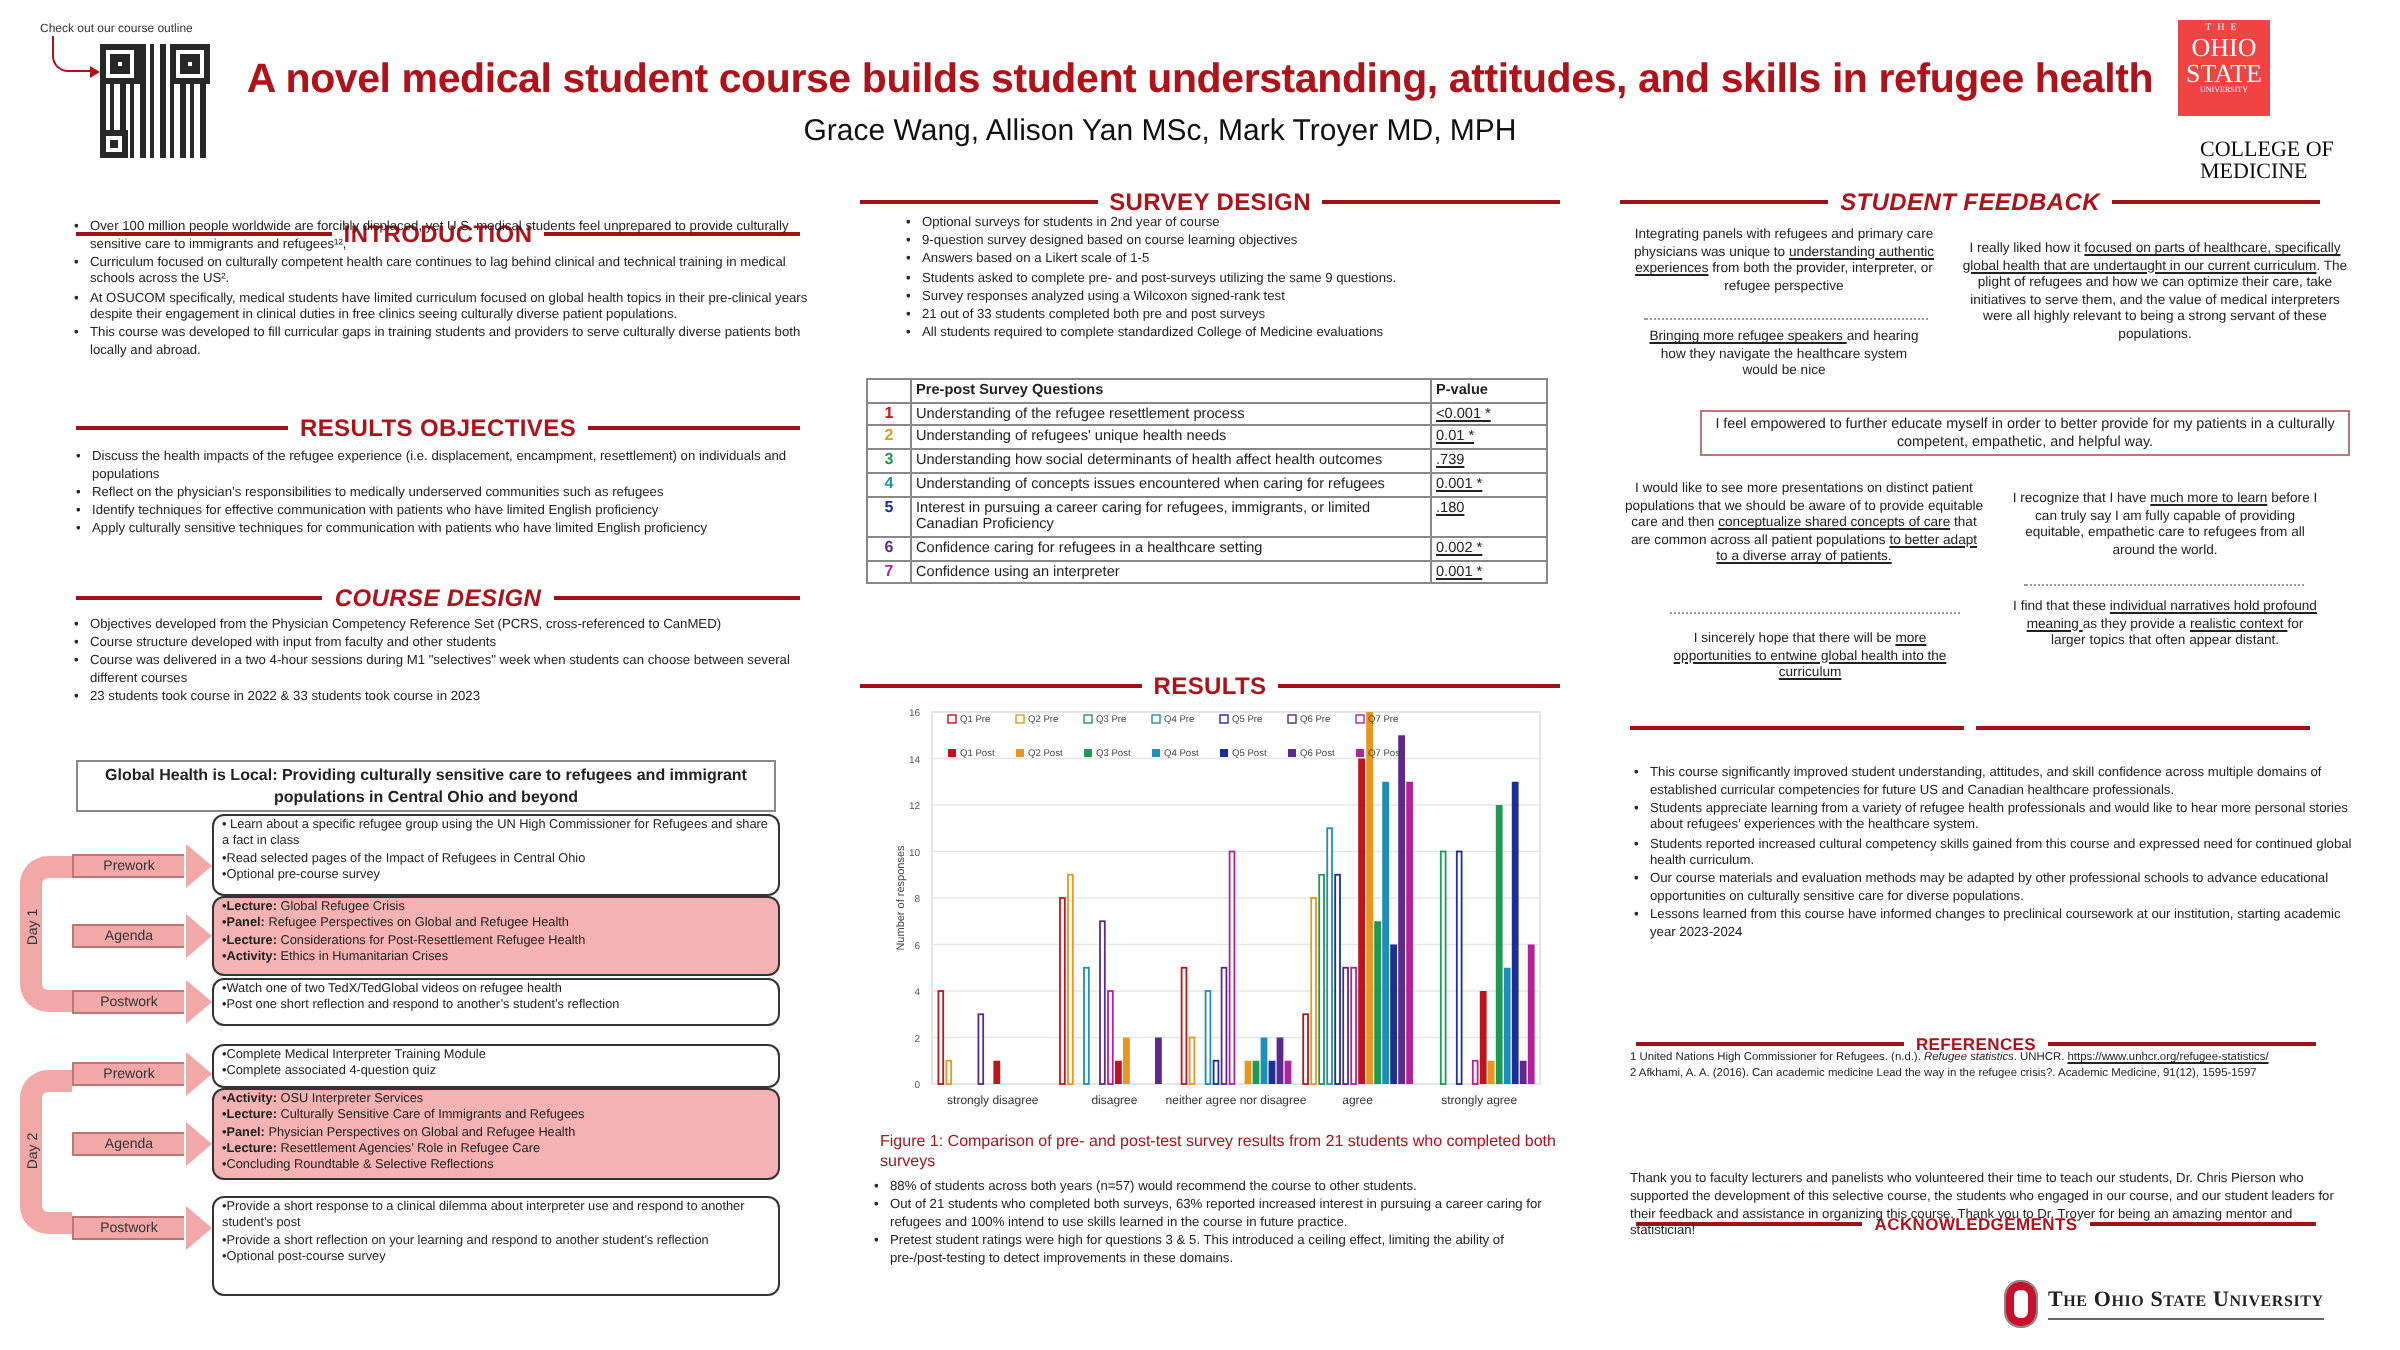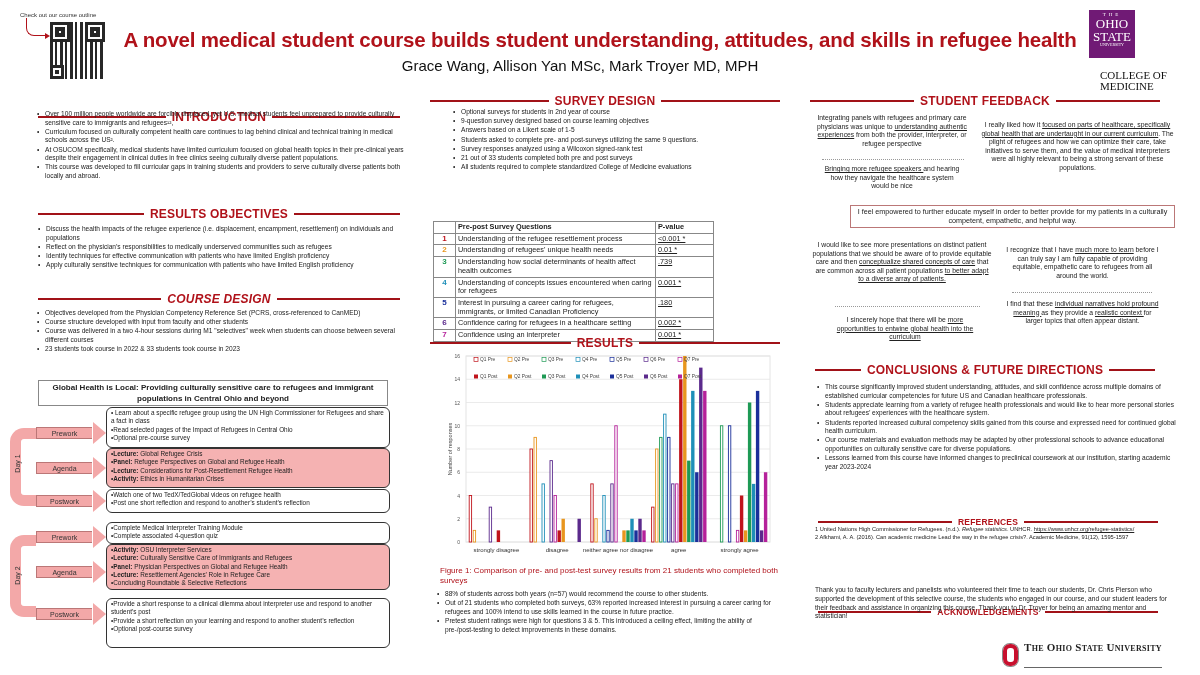--- a/index.html
+++ b/index.html
@@ -20,7 +20,7 @@
   .qr .qr-c { position:absolute; left:0; bottom:0; width:14px; height:14px; border:3px solid #111; background:#fff; box-shadow: inset 0 0 0 2px #fff, inset 0 0 0 6px #111; }
   .title { left: 120px; top: 28px; width: 960px; text-align: center; font-size: 20.5px; font-weight: bold; color: #b0121a; letter-spacing: -0.2px; }
   .authors { left: 300px; top: 57px; width: 560px; text-align: center; font-size: 15px; color: #111; }
-  .osu-box { left: 1089px; top: 10px; width: 46px; height: 48px; background: #701a75; color: #fff; text-align: center; font-family: "Liberation Serif", serif; line-height: 1; padding-top: 2px; }
+  .osu-box { left: 1089px; top: 10px; width: 46px; height: 48px; background: #ef4444; color: #fff; text-align: center; font-family: "Liberation Serif", serif; line-height: 1; padding-top: 2px; }
   .osu-box .t1 { font-size: 5px; letter-spacing: 3px; }
   .osu-box .t2 { font-size: 13px; }
   .osu-box .t3 { font-size: 4px; }

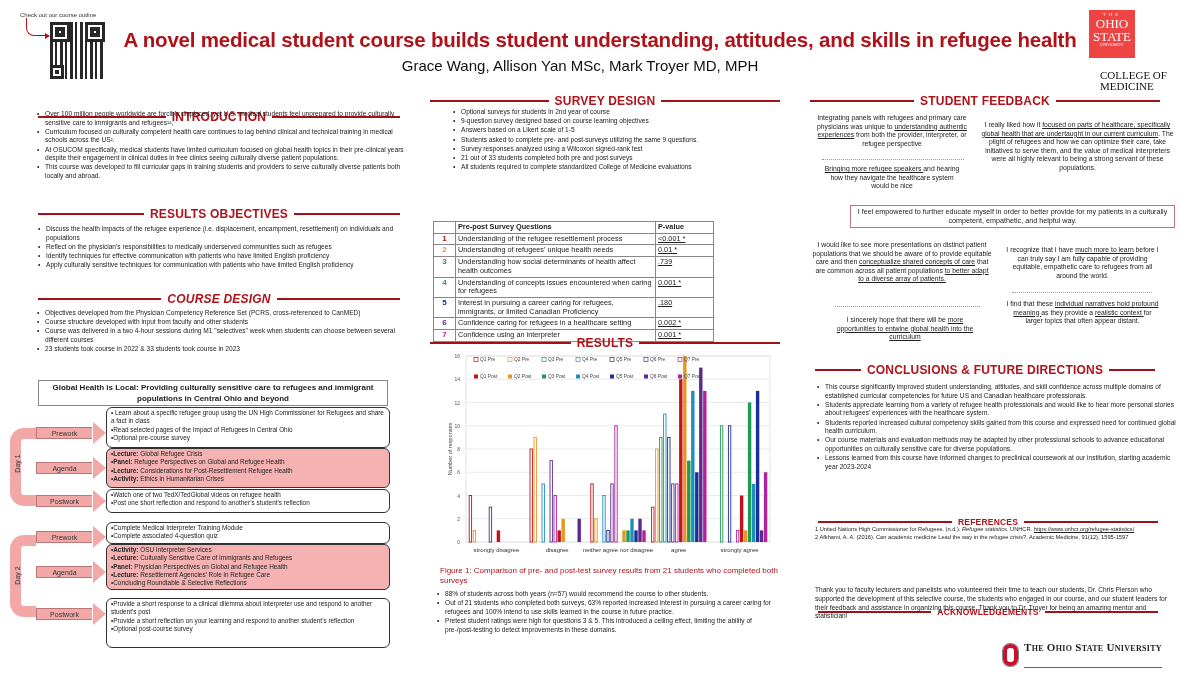--- a/index.html
+++ b/index.html
@@ -357,7 +357,7 @@
   <li>Pretest student ratings were high for questions 3 &amp; 5. This introduced a ceiling effect, limiting the ability of pre-/post-testing to detect improvements in these domains.</li>
 </ul>
 
-<div class="sec" style="left:810px;top:94px;width:350px;">
+<div class="sec" style="left:810px;top:94px;width:350px;font-style:italic;">
   <div class="line"></div>
   <div class="lbl">STUDENT FEEDBACK</div>
   <div class="line"></div>

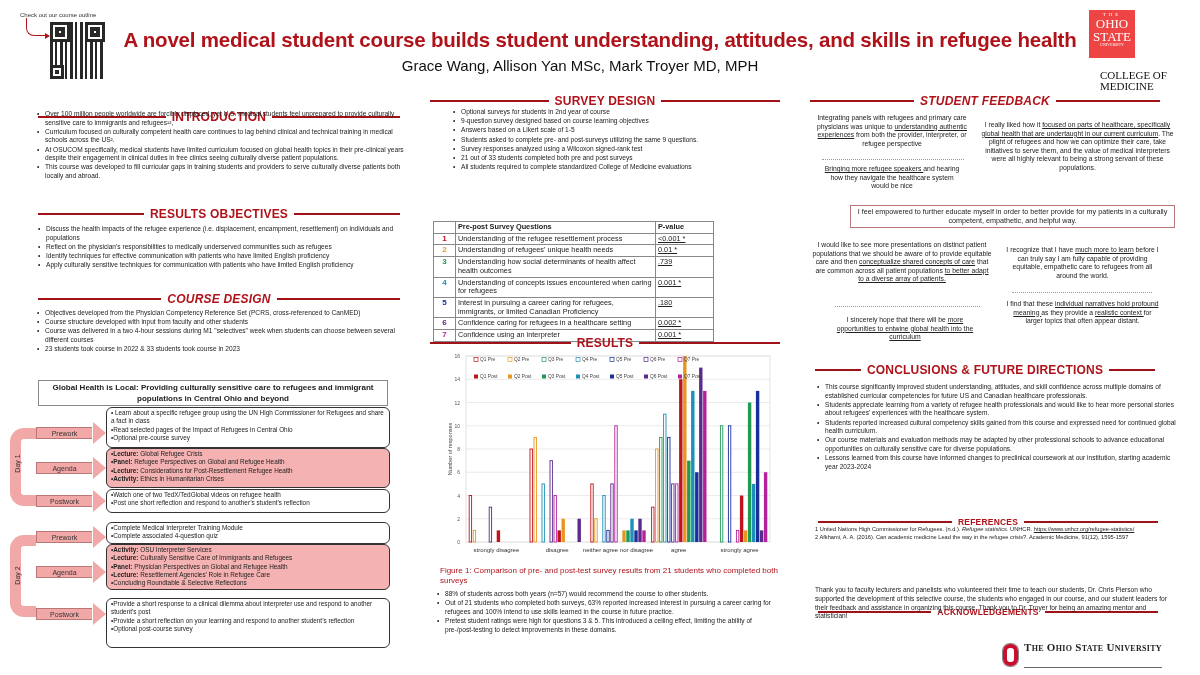--- a/index.html
+++ b/index.html
@@ -49,7 +49,7 @@
   .arrow::after { content: ""; position: absolute; right: -14px; top: -6px; border-left: 13px solid #f3a8a8; border-top: 11px solid transparent; border-bottom: 11px solid transparent; }
 
   
-  table.sq { position: absolute; left: 433px; top: 189px; width: 281px; border-collapse: collapse; font-size: 7.3px; line-height: 8.7px; margin-top: 32px; }
+  table.sq { position: absolute; left: 433px; top: 189px; width: 341px; border-collapse: collapse; font-size: 7.3px; line-height: 8.7px; }
   table.sq td, table.sq th { border: 1px solid #888; padding: 1px 2px; vertical-align: top; text-align: left; }
   table.sq th { font-weight: bold; }
   table.sq td.num { width: 22px; text-align: center; font-weight: bold; font-size: 8px; }

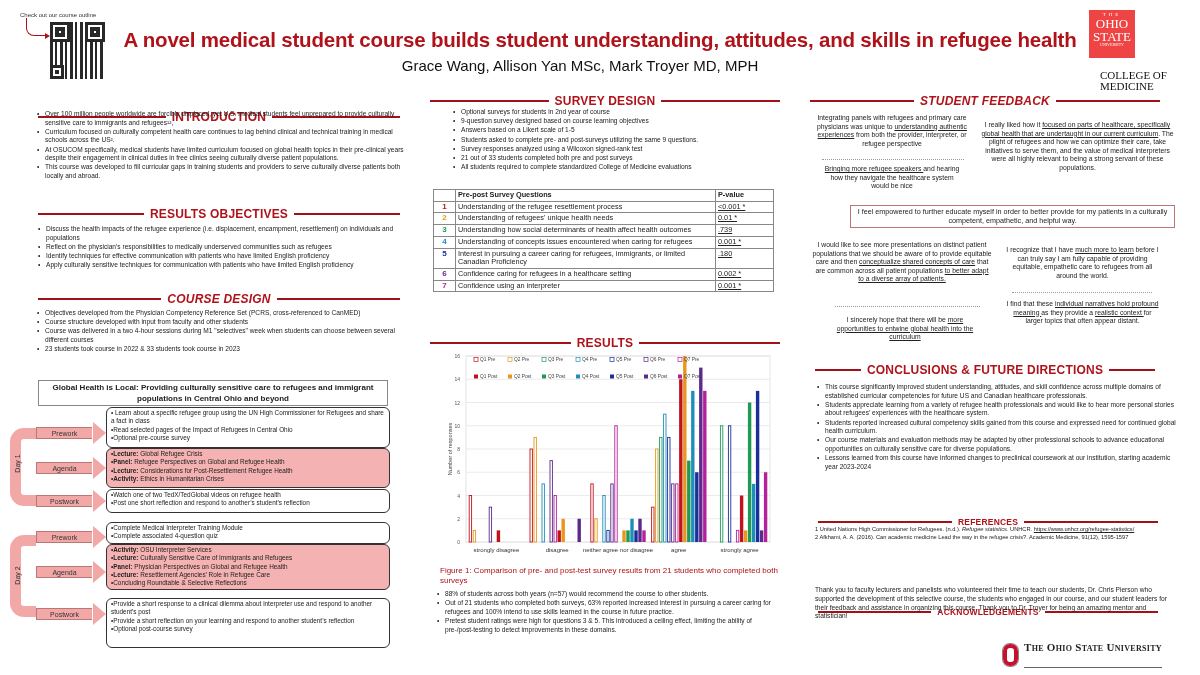--- a/index.html
+++ b/index.html
@@ -392,7 +392,6 @@
 
 <div class="sec" style="left:815px;top:363px;width:340px;">
   <div class="line"></div>
-  <div class="lbl">CONCLUSIONS &amp; FUTURE DIRECTIONS</div>
   <div class="line"></div>
 </div>
 <ul class="bul abs" style="left:816px;top:383px;width:360px;">

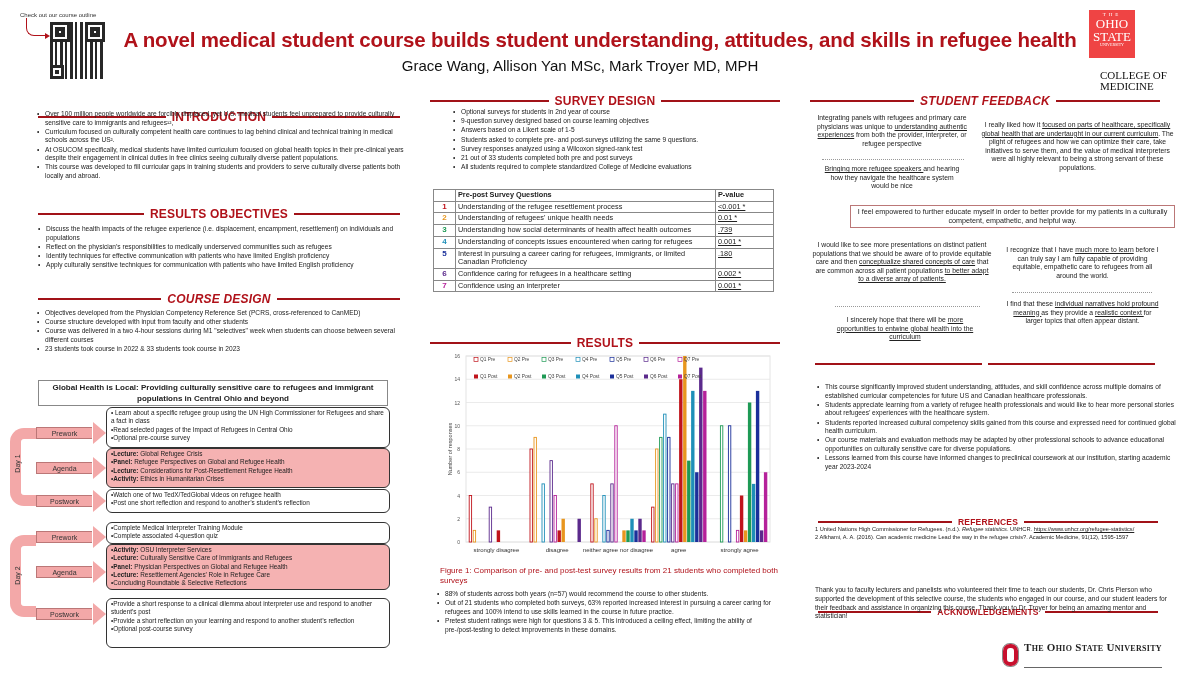--- a/index.html
+++ b/index.html
@@ -71,7 +71,7 @@
   .ack { left: 815px; top: 586px; width: 355px; font-size: 6.6px; line-height: 8.8px; color: #222; }
   .osu-foot { left: 1003px; top: 641px; display: flex; align-items: center; gap: 6px; }
   .osu-o { width: 15px; height: 22px; border: 4px solid #c8102e; border-radius: 7px; box-shadow: 0 0 0 1px #888; }
-  .osu-name { font-family: "Liberation Serif", serif; font-weight: bold; font-size: 11px; color: #222; letter-spacing: .3px; border-bottom: 1px solid #666; padding-bottom: 14px; font-variant: small-caps; text-align: right; }
+  .osu-name { font-family: "Liberation Serif", serif; font-weight: bold; font-size: 11px; color: #222; letter-spacing: .3px; border-bottom: 1px solid #666; padding-bottom: 3px; font-variant: small-caps; text-align: right; }
 </style>
 </head>
 <body>

